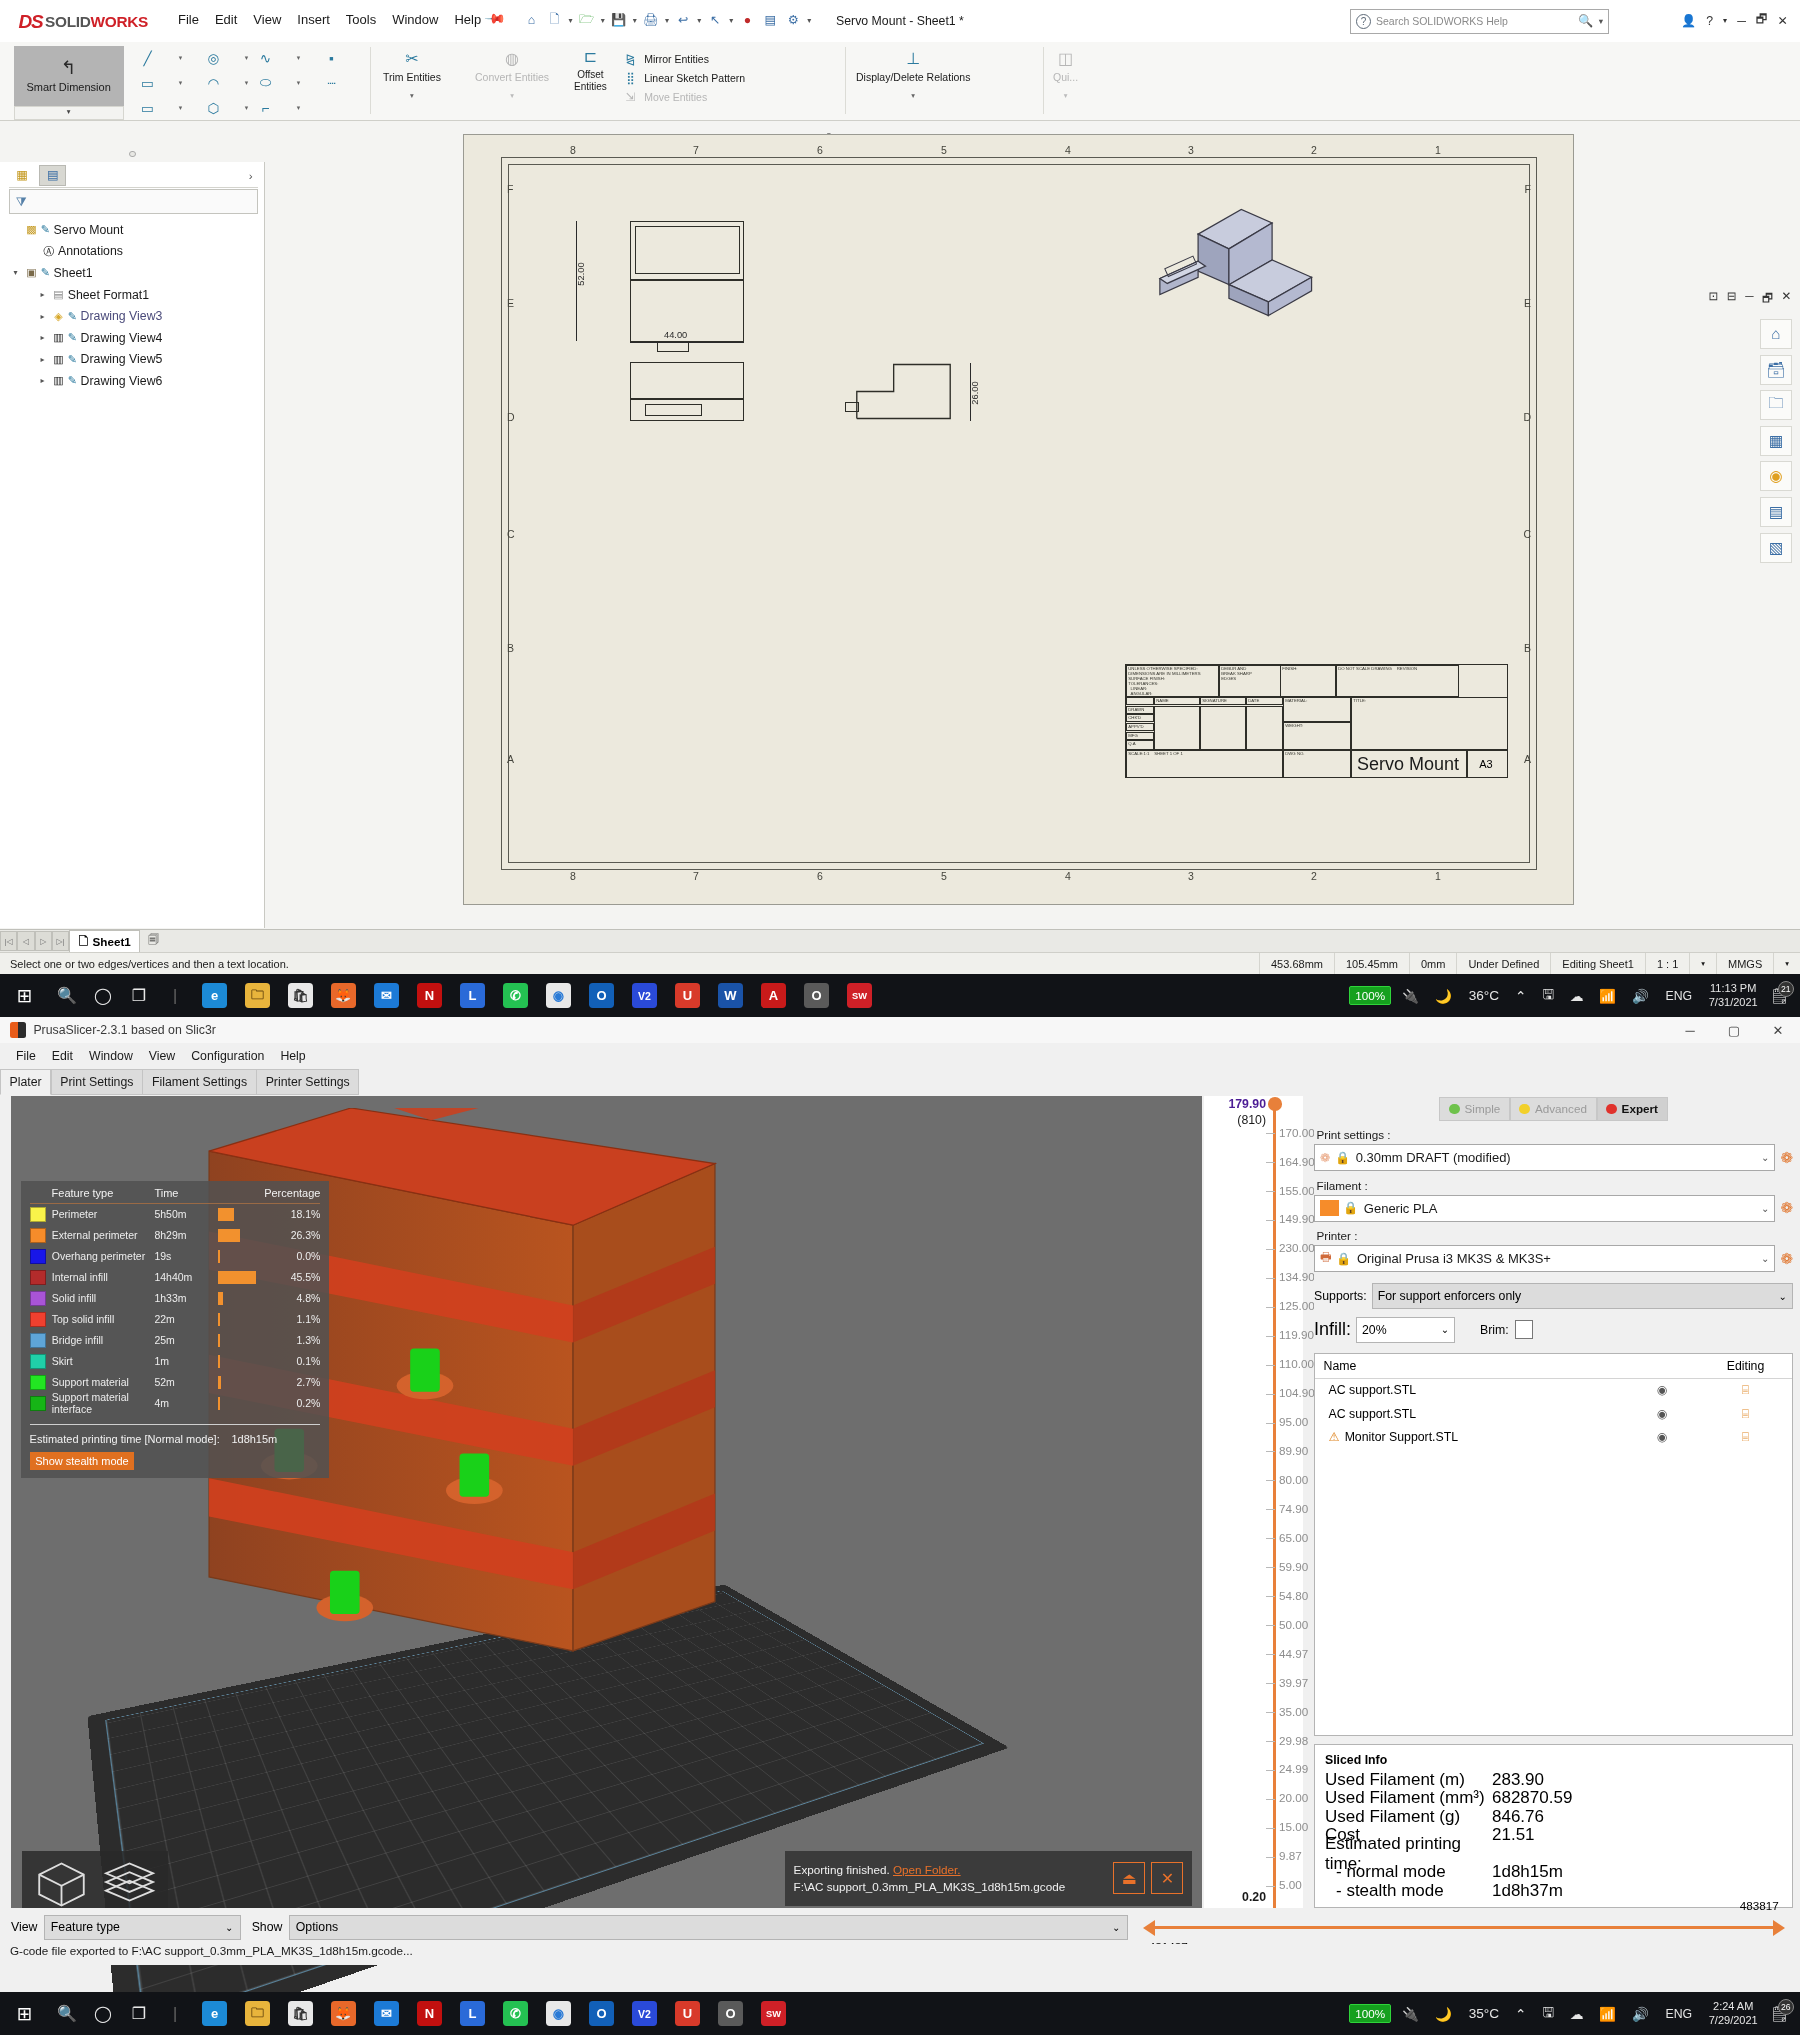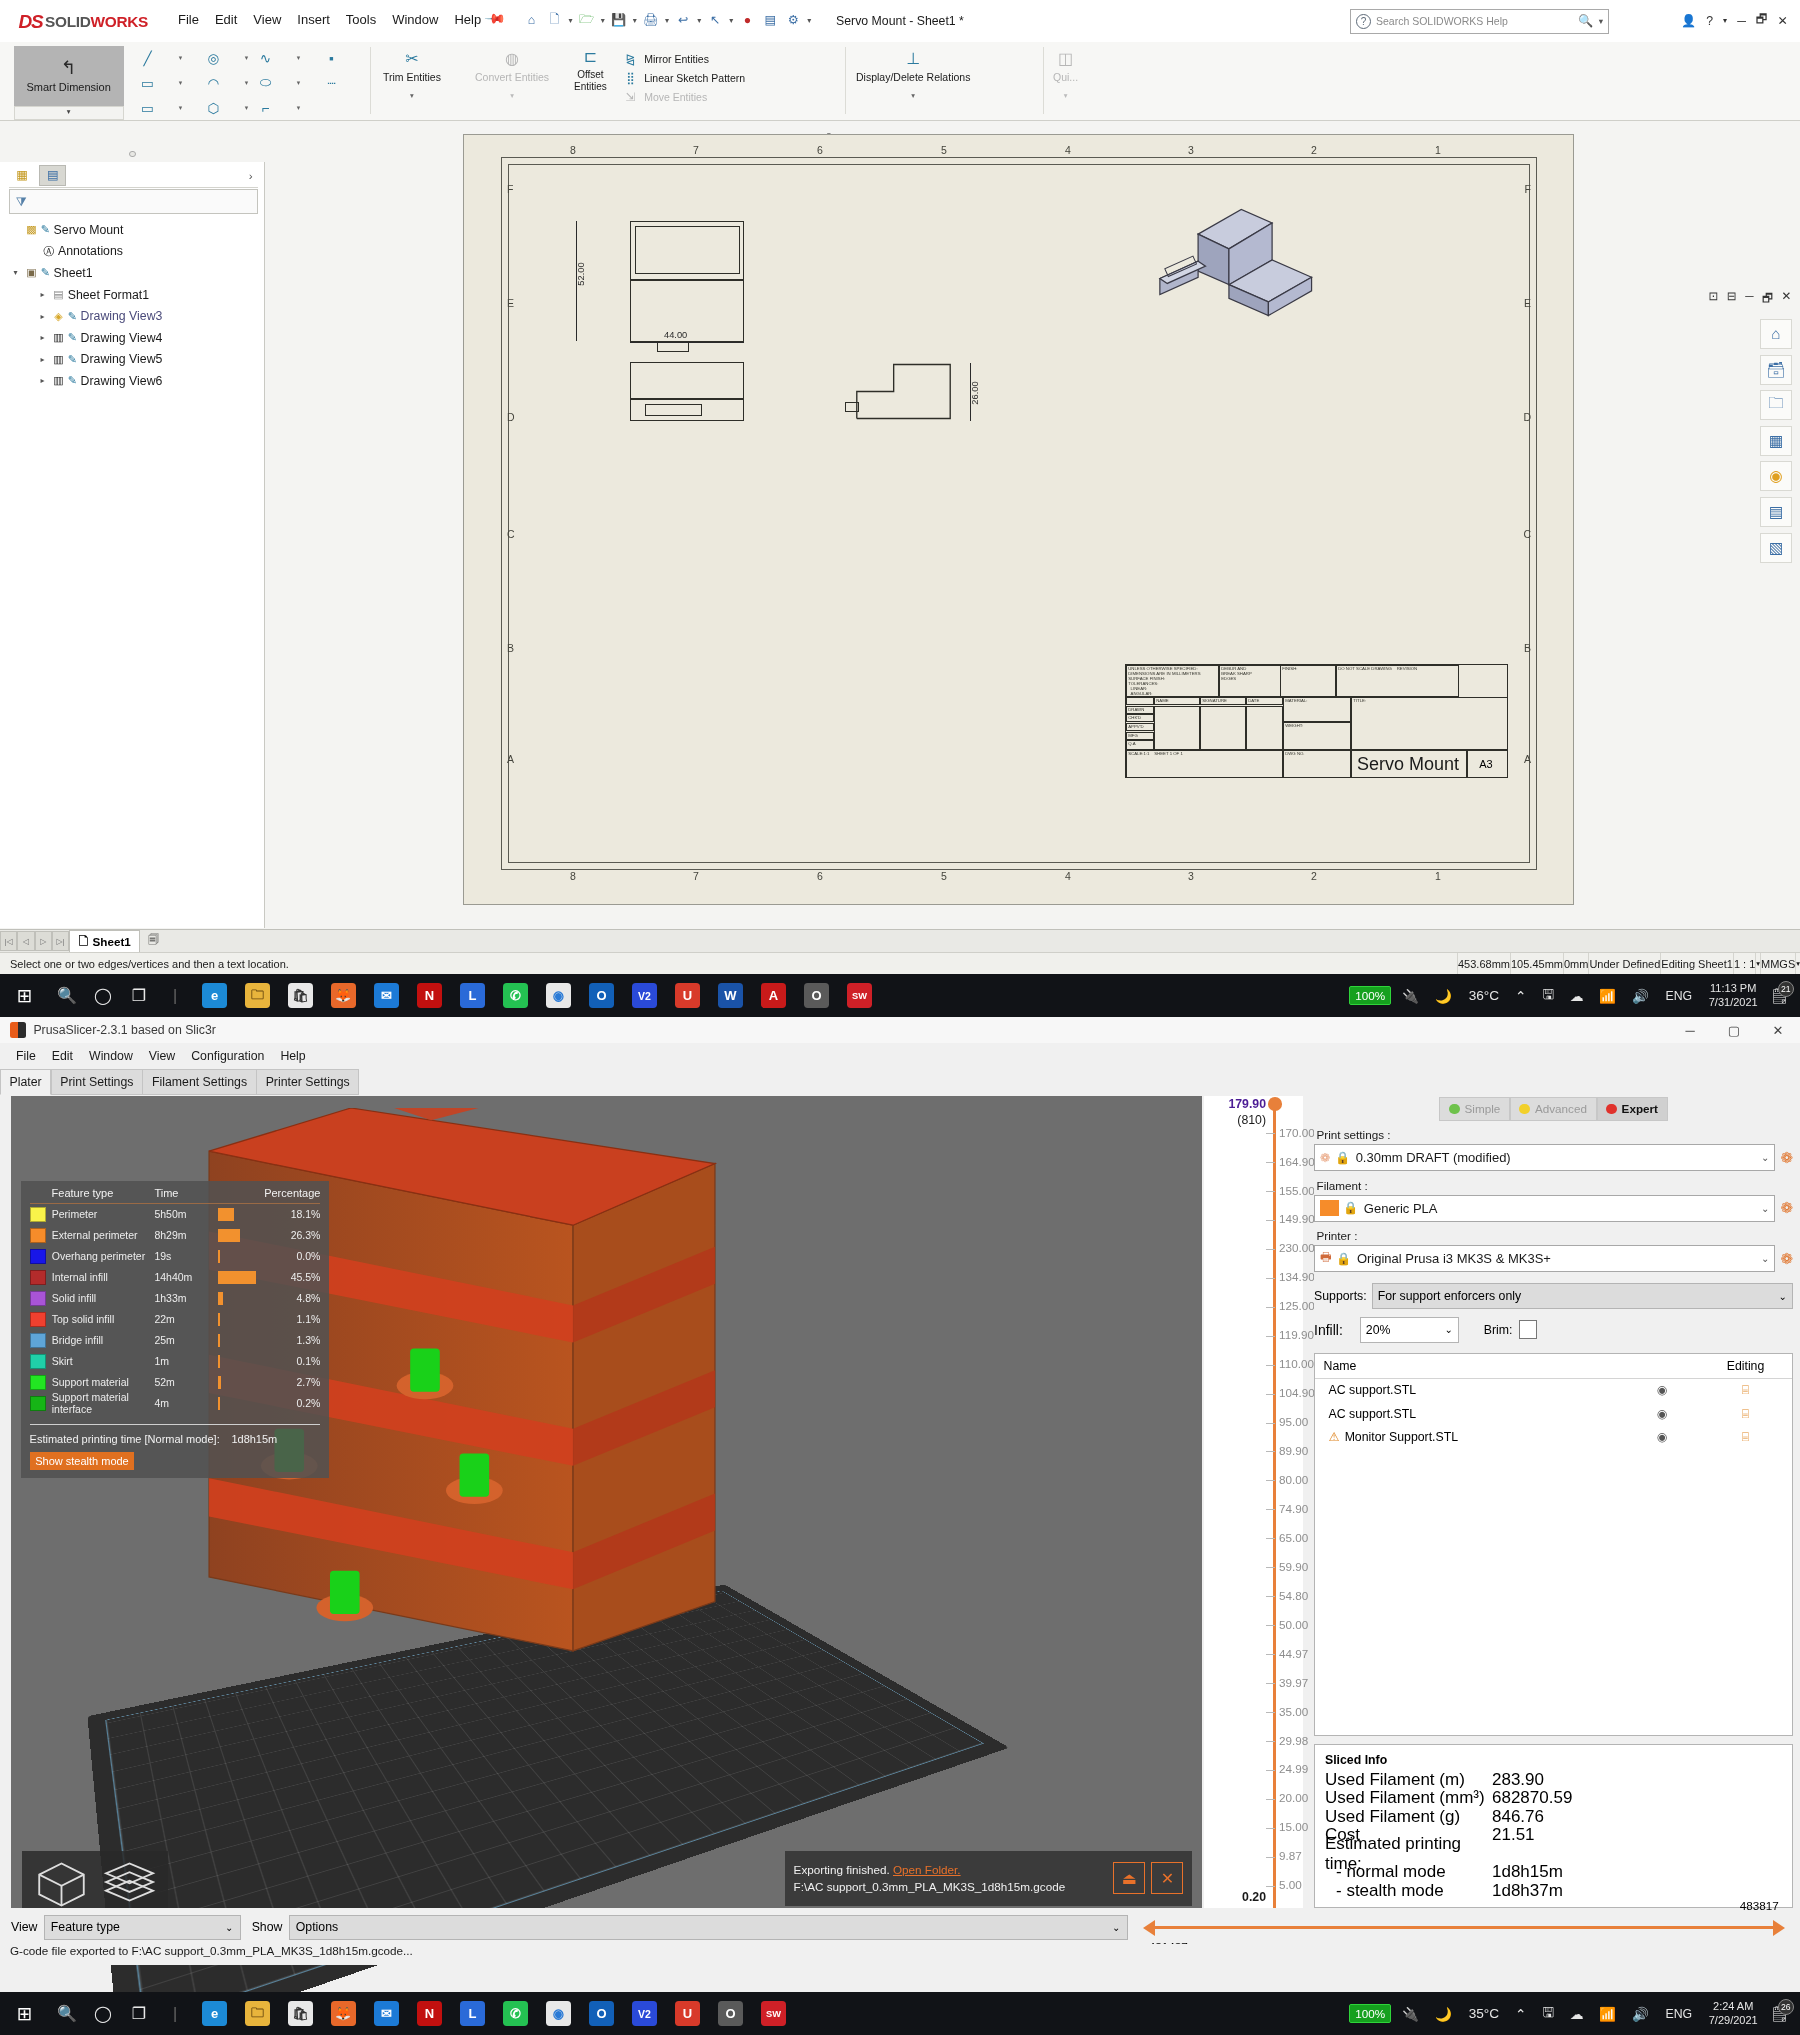--- a/index.html
+++ b/index.html
@@ -120,7 +120,7 @@
                border-top:0.6px solid #cfcfc9; display:flex; align-items:center; font-size:11px; color:#1a1a1a; }
   .sw-status .msg { margin-left:10px; }
   .sw-status .right { position:absolute; right:0; top:0; height:22px; display:flex; align-items:center; }
-  .sw-status .right > span { padding:0 0; border-left:0.6px solid #d5d5cf; line-height:22px; }
+  .sw-status .right > span { padding:0 11px; border-left:0.6px solid #d5d5cf; line-height:22px; }
 
   
   .taskbar { position:absolute; left:0; width:1800px; height:43px; background:#111317; display:flex; align-items:center; }

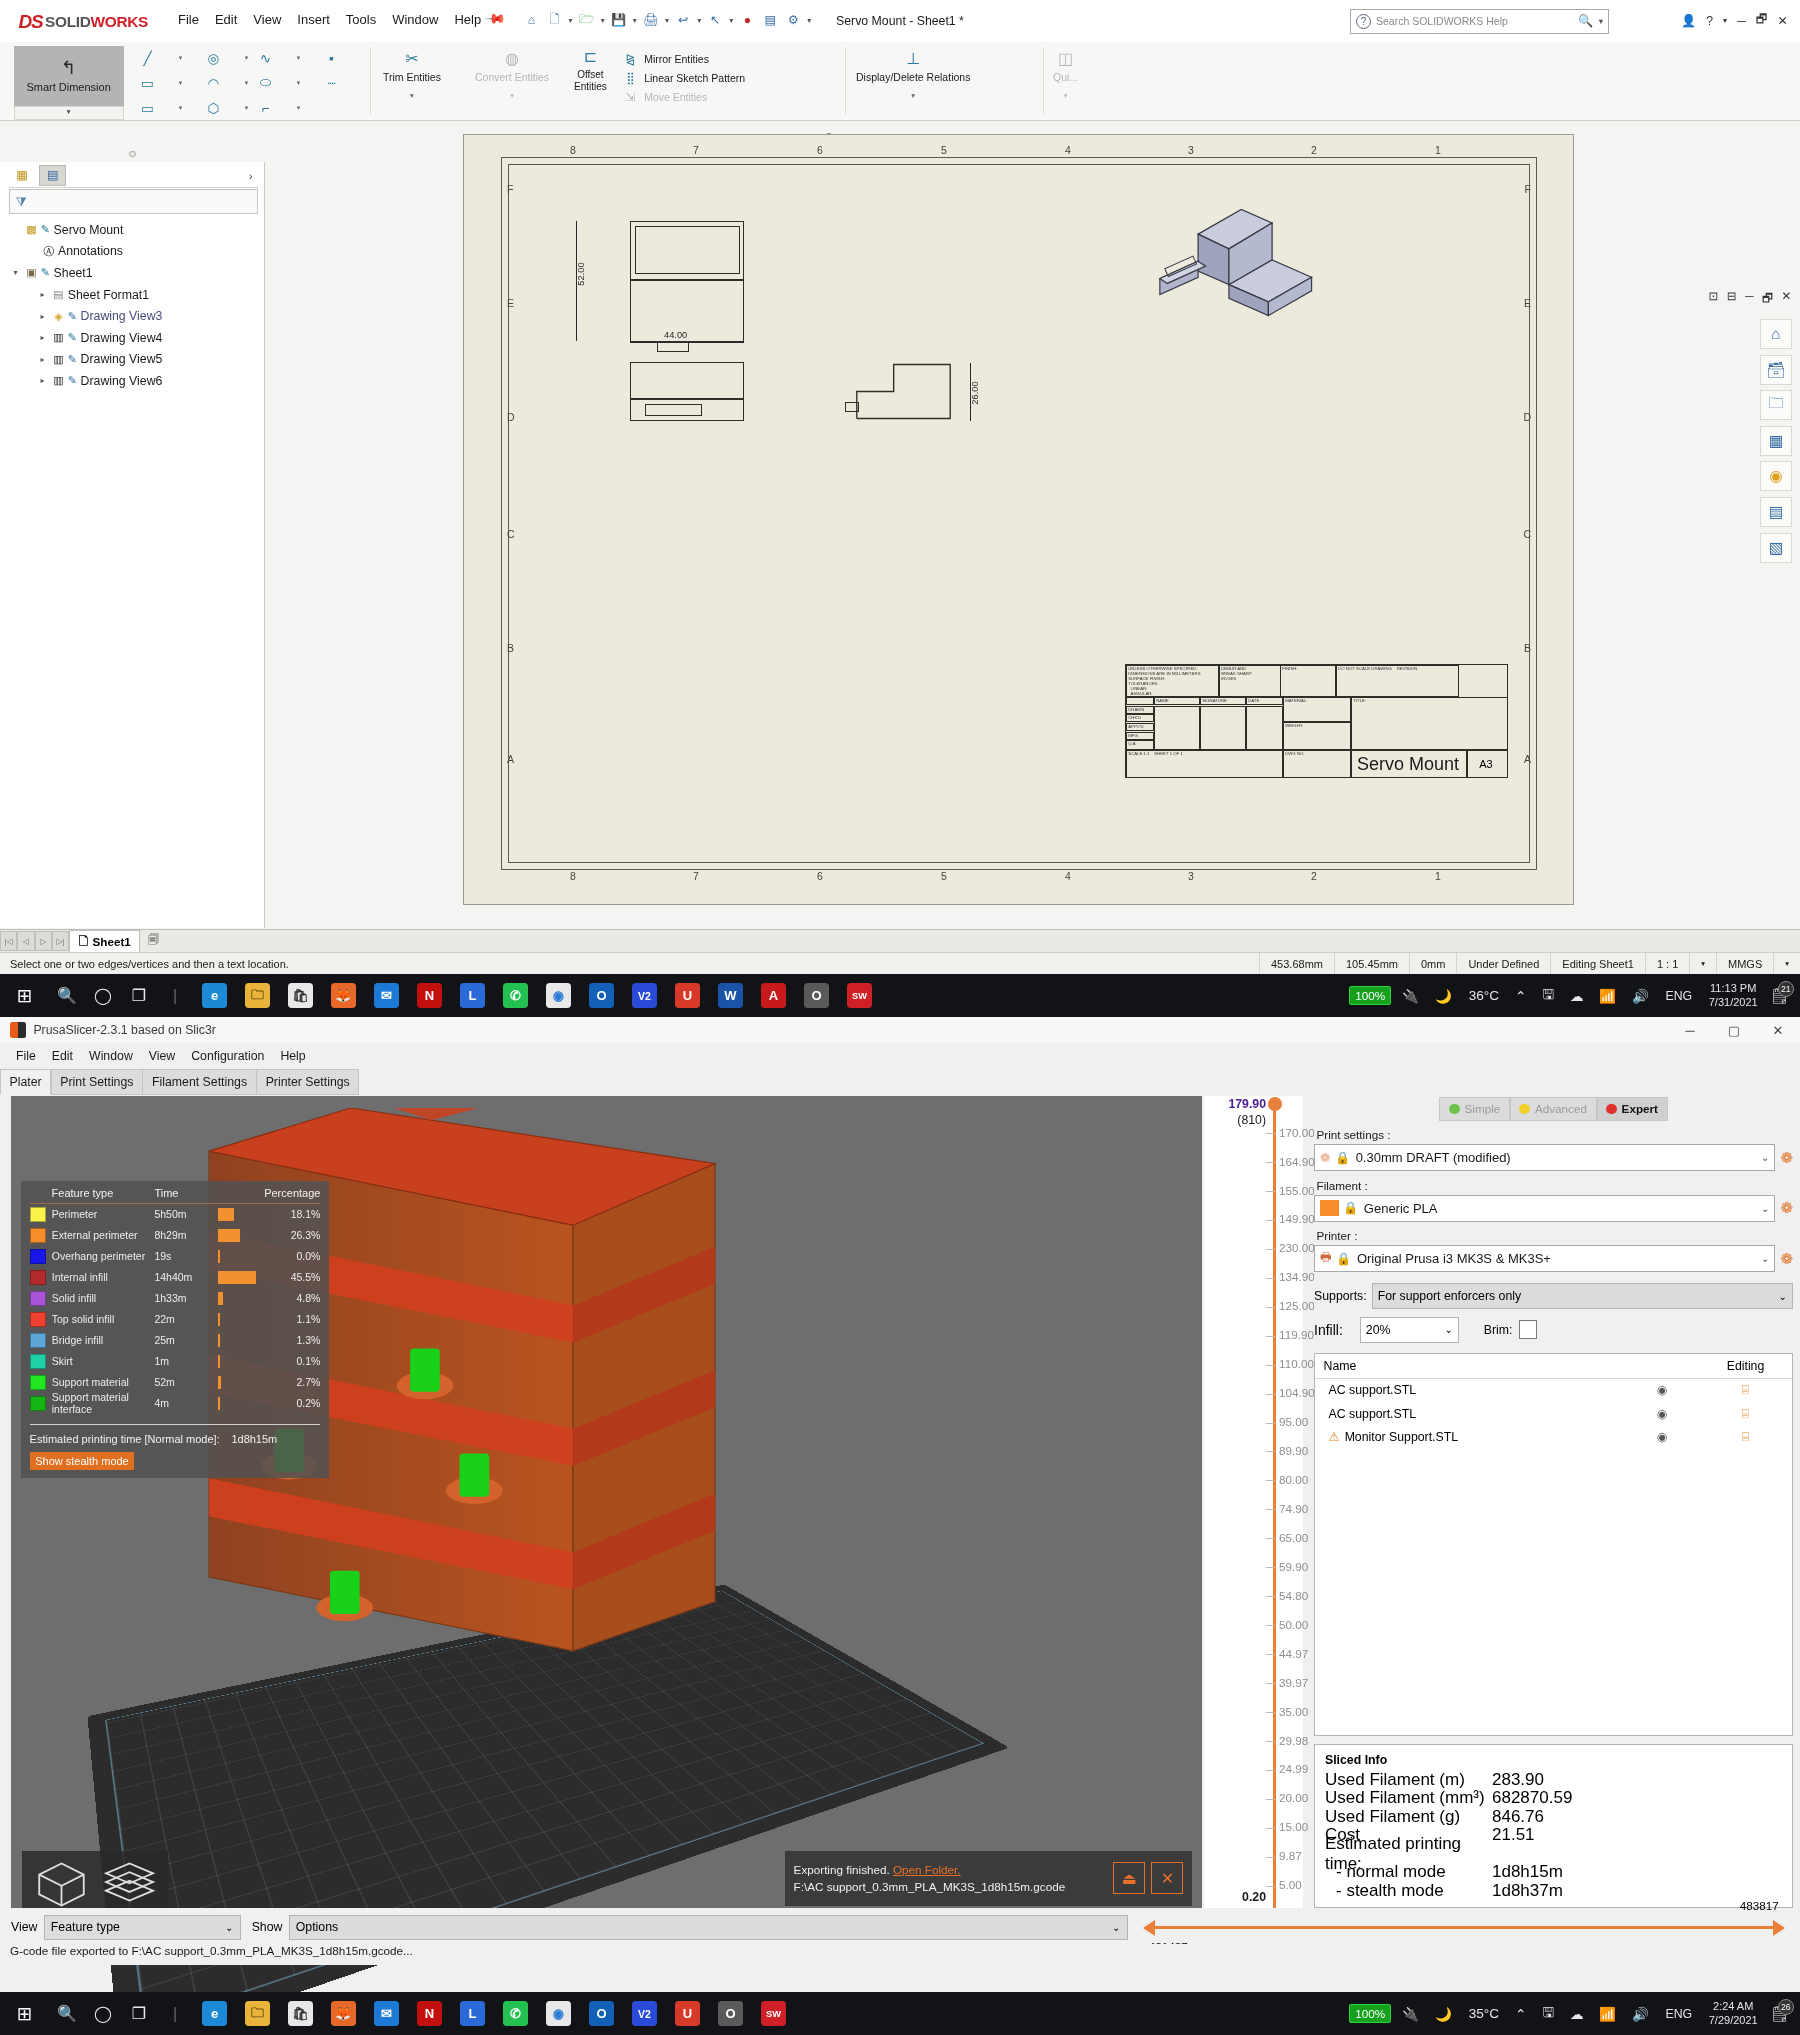--- a/index.html
+++ b/index.html
@@ -997,7 +997,7 @@
     </div>
 
     <div class="row" style="margin-top:7.4px">
-      <span style="font-size:14px;margin-right:17px">Infill:</span>
+      <span style="font-size:18px;margin-right:5px">Infill:</span>
       <span class="gray-combo" style="width:99px;background:#fff;justify-content:space-between">
         <span>20%</span>
         <span style="font-size:10px">⌄</span>

